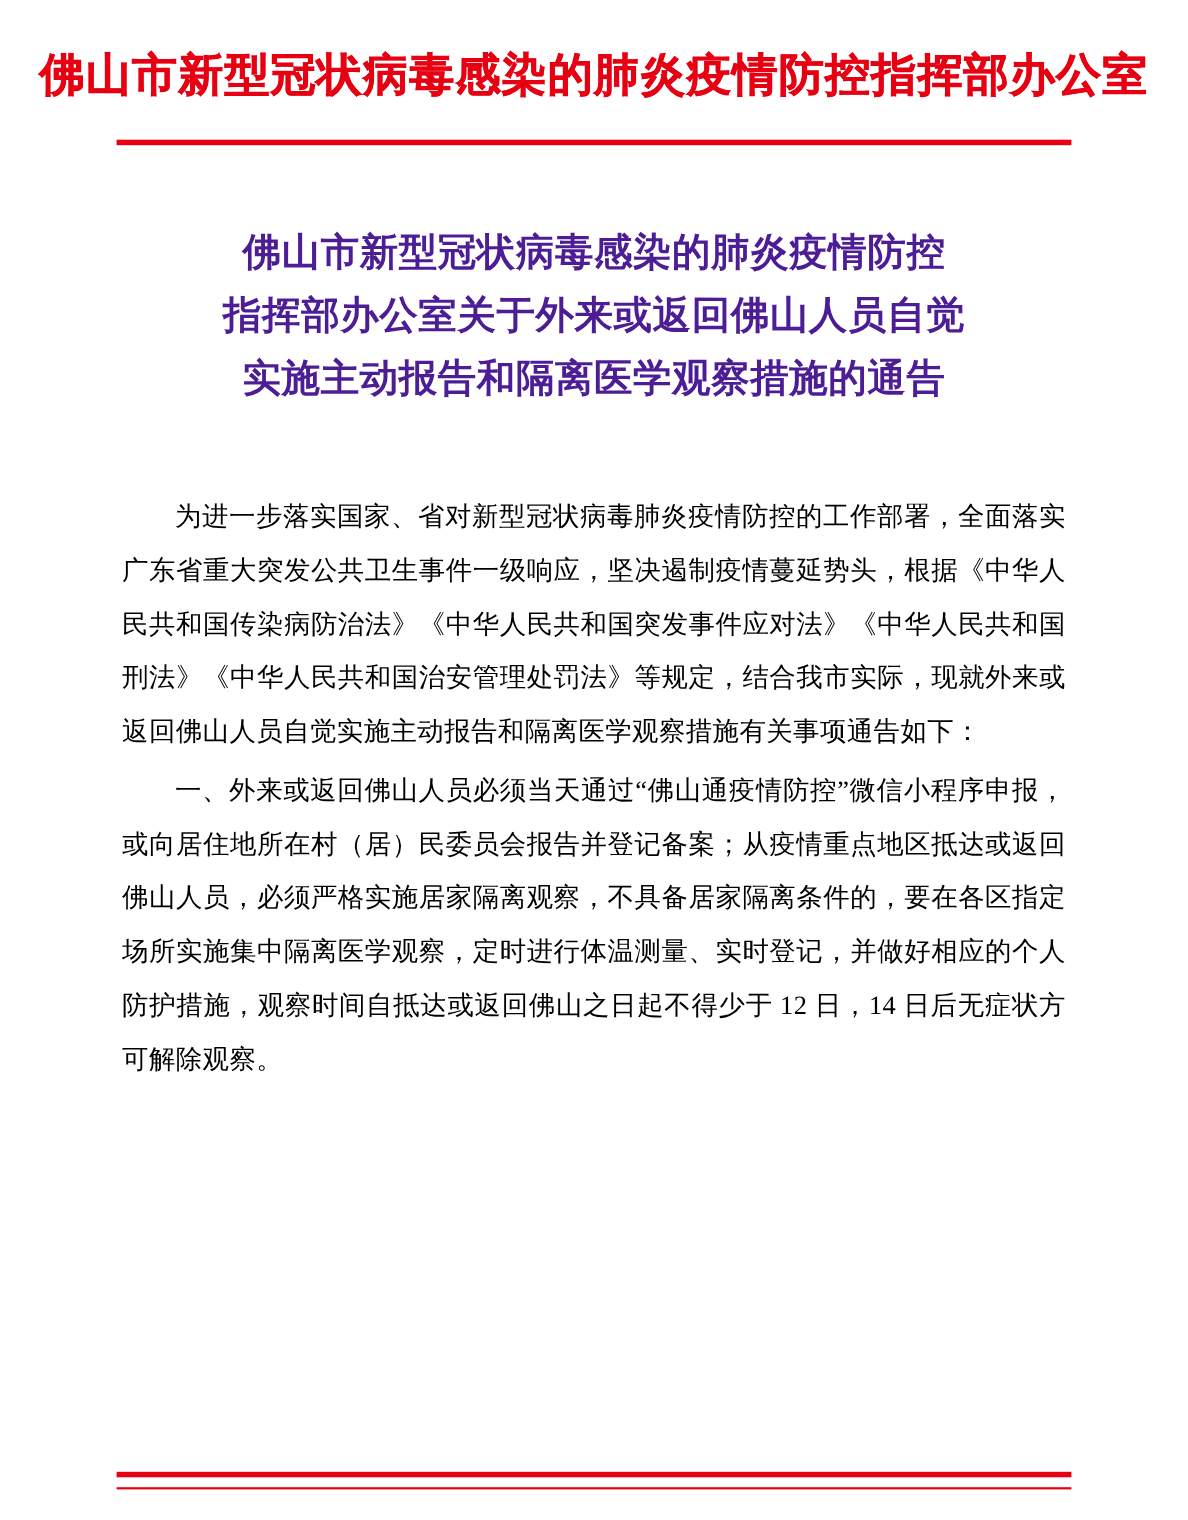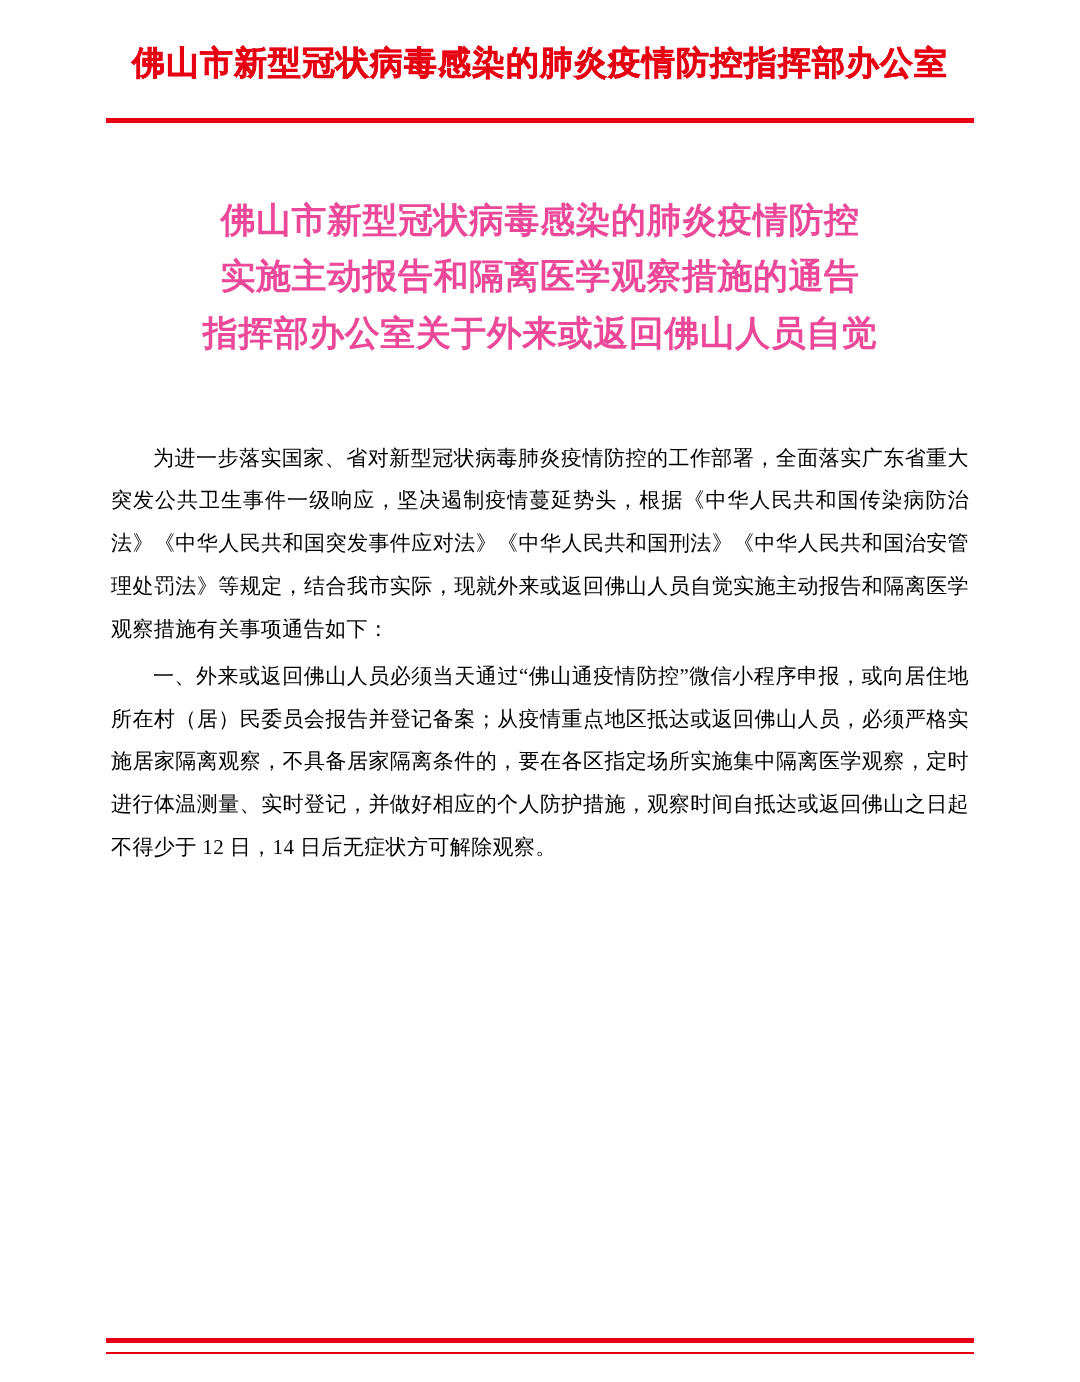--- a/index.html
+++ b/index.html
@@ -30,7 +30,7 @@
     color: #e60012;
     font-family: "Liberation Serif", "DejaVu Serif", serif;
     font-weight: bold;
-    font-size: 33px;
+    font-size: 41px;
     letter-spacing: 1px;
     line-height: 1.2;
     white-space: nowrap;

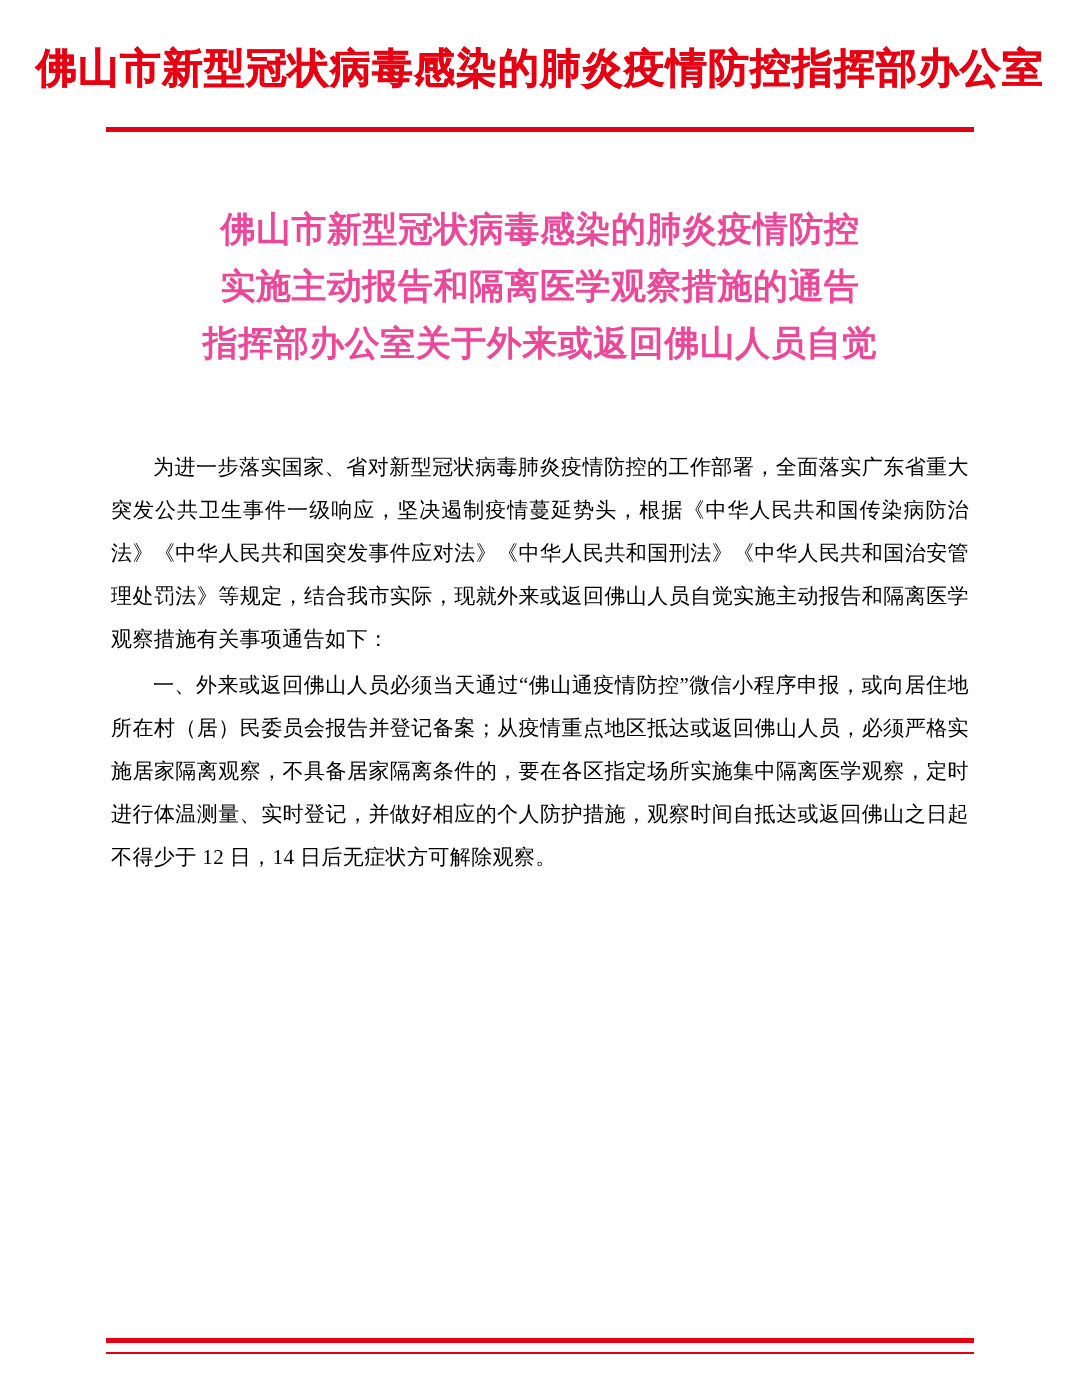--- a/index.html
+++ b/index.html
@@ -51,7 +51,7 @@
     font-size: 35px;
     line-height: 1.62;
     letter-spacing: 0.5px;
-    color: #ec4899;
+    color: #4c1d95;
   }
   .doc-title .line {
     display: block;

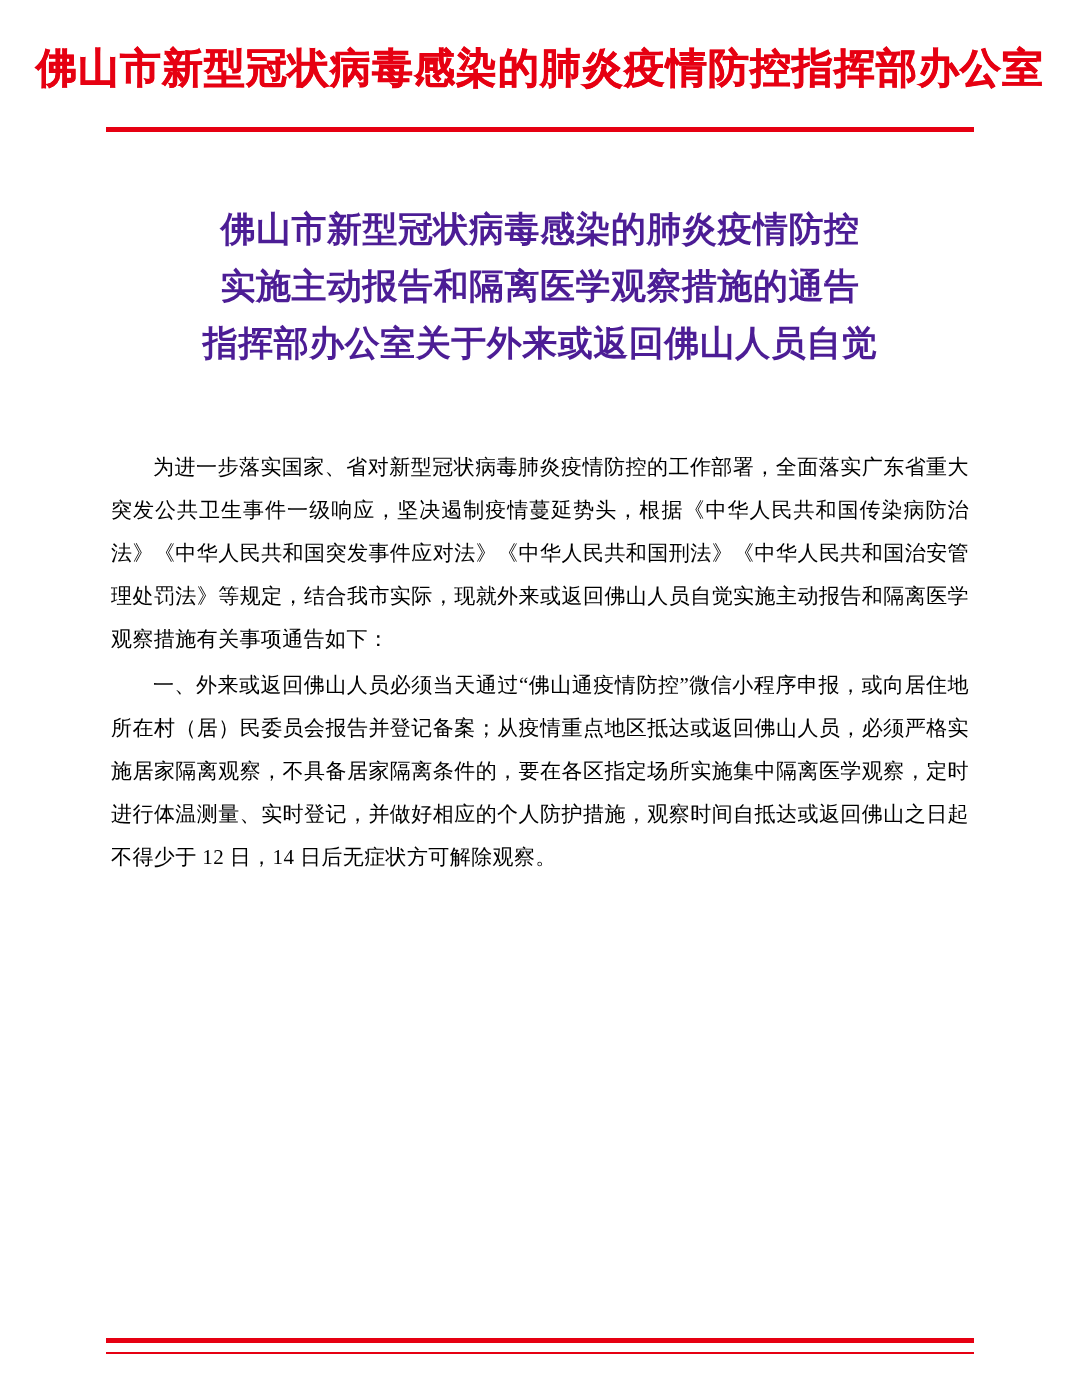--- a/index.html
+++ b/index.html
@@ -103,8 +103,8 @@
 
   <div class="doc-title">
     <span class="line">佛山市新型冠状病毒感染的肺炎疫情防控</span>
+    <span class="line">指挥部办公室关于外来或返回佛山人员自觉</span>
     <span class="line">实施主动报告和隔离医学观察措施的通告</span>
-    <span class="line">指挥部办公室关于外来或返回佛山人员自觉</span>
   </div>
 
   <div class="body-text">

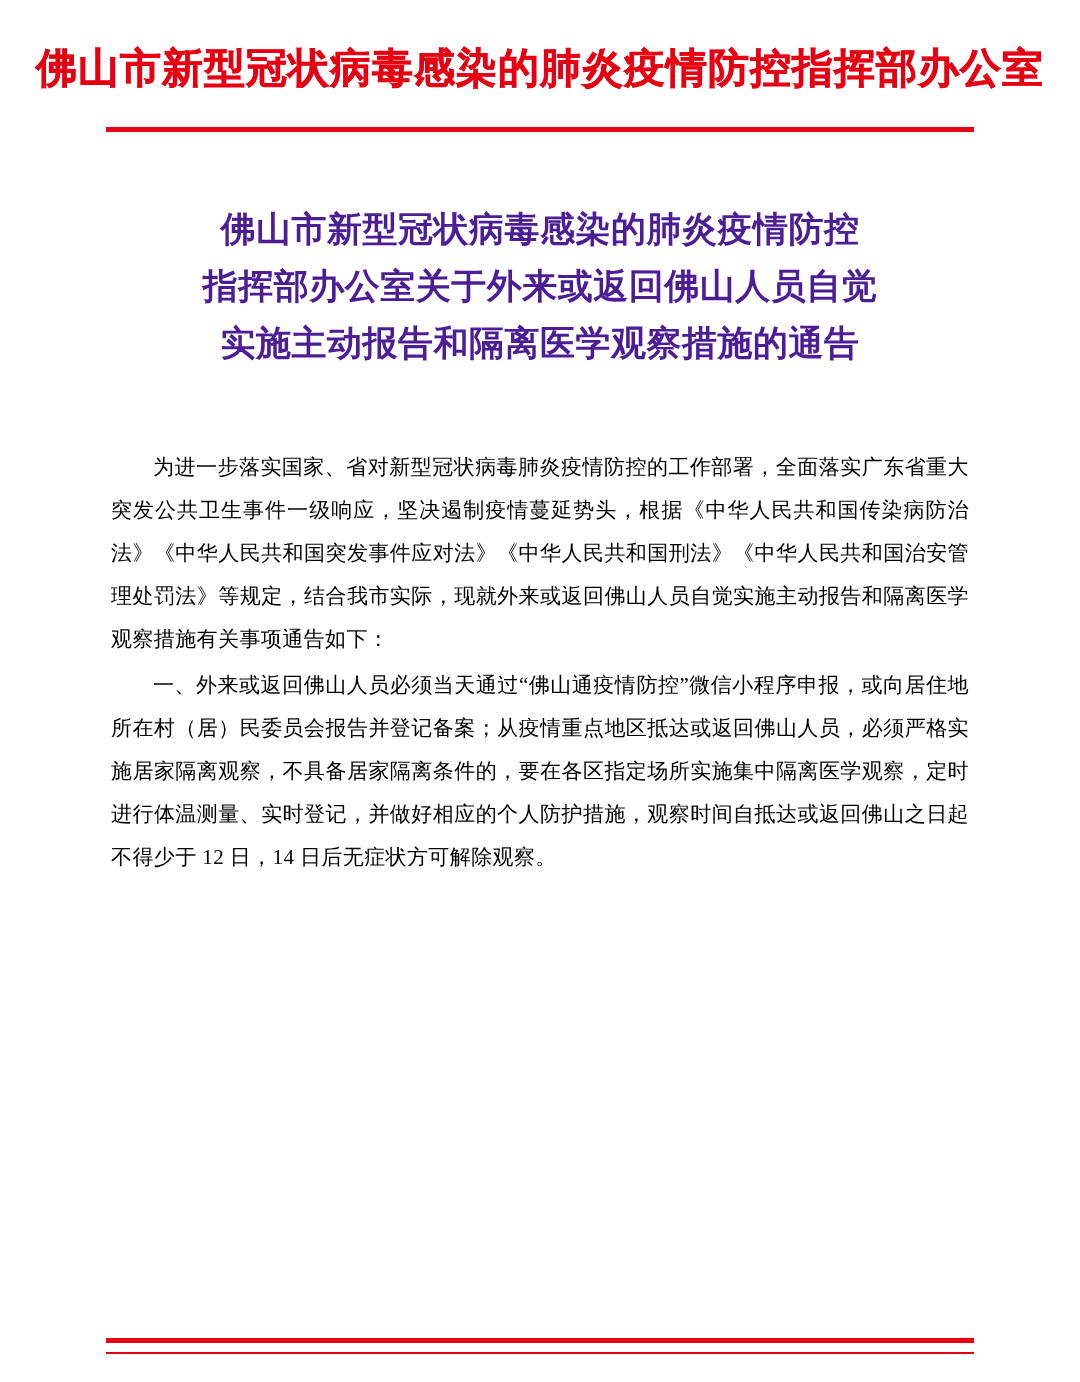--- a/index.html
+++ b/index.html
@@ -63,7 +63,7 @@
     width: 858px;
   }
   .para {
-    font-size: 21px;
+    font-size: 24px;
     line-height: 2.04;
     letter-spacing: 0.4px;
     text-align: justify;

